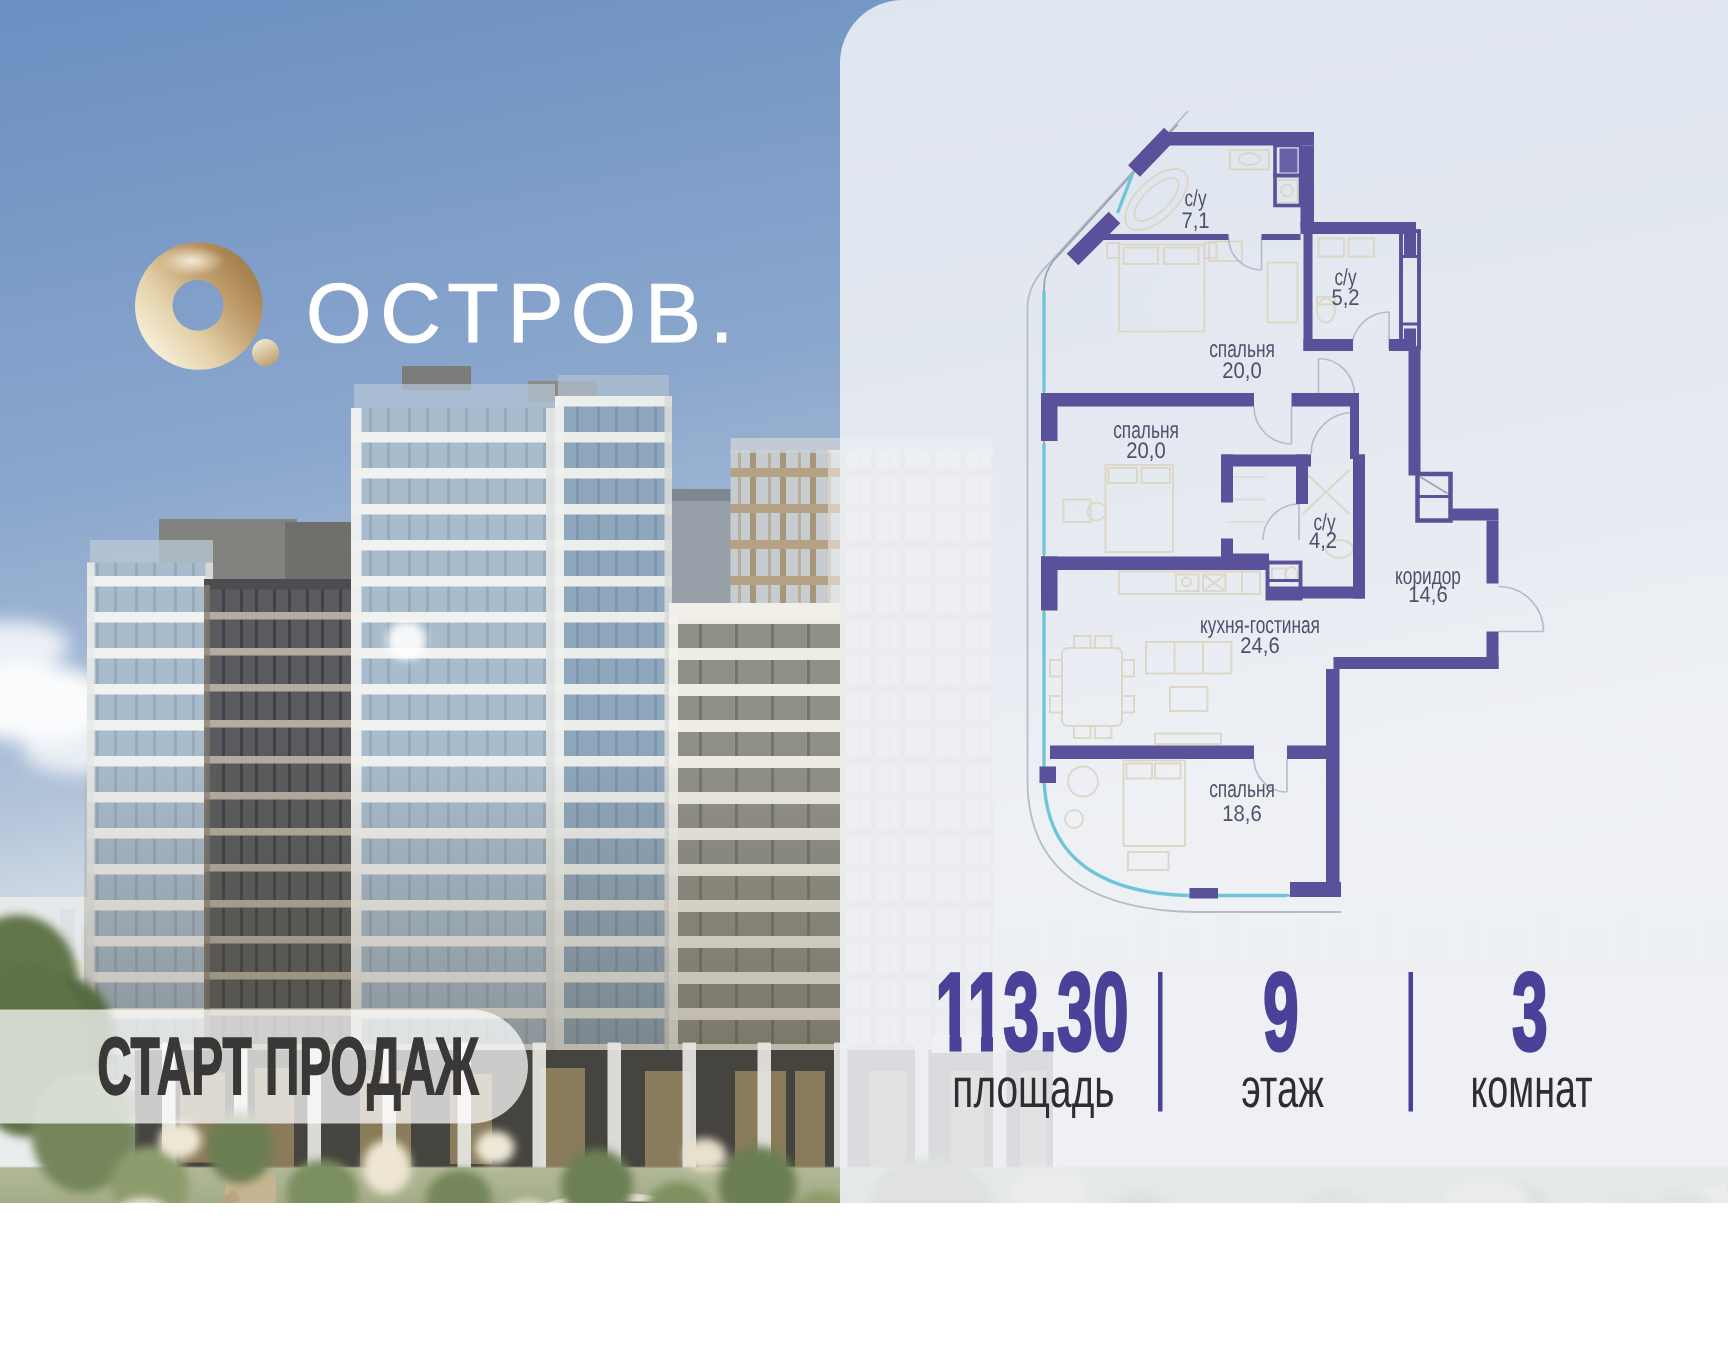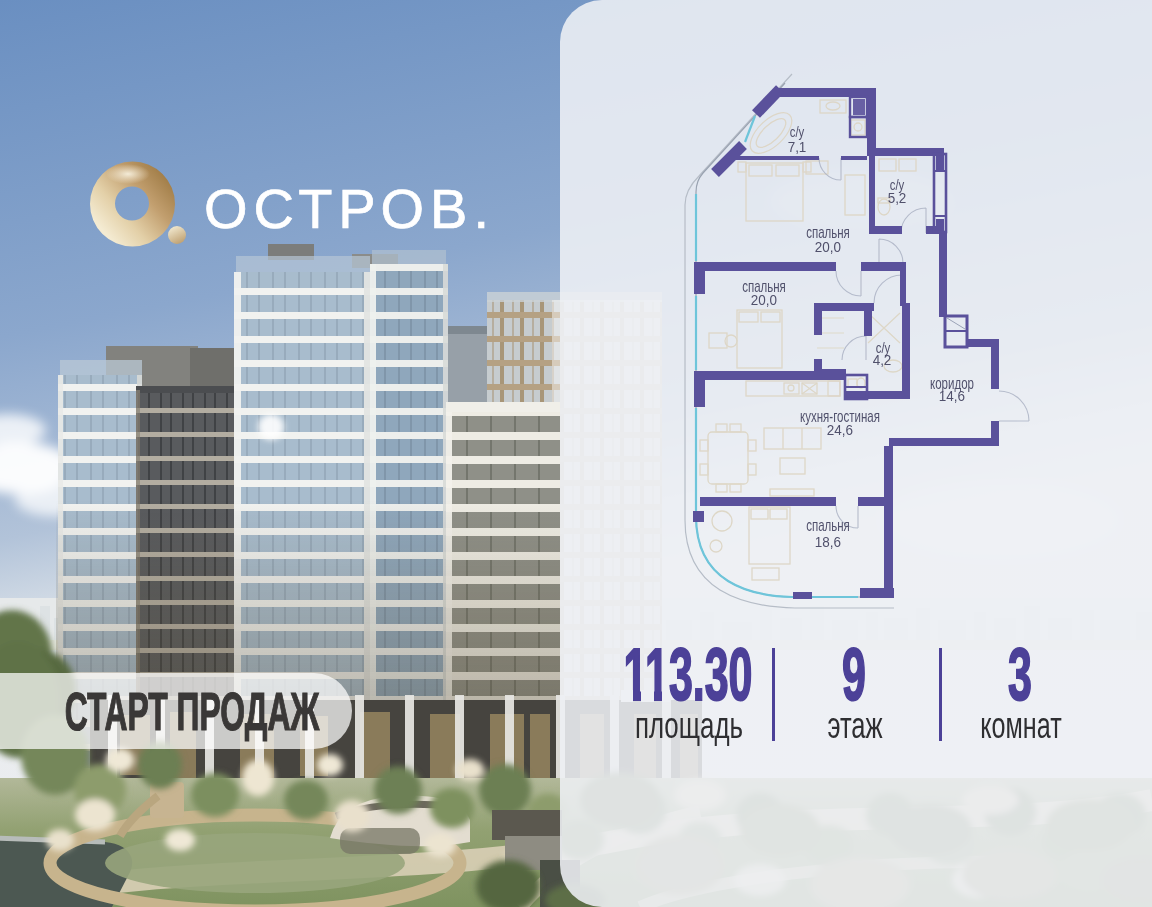--- a/index.html
+++ b/index.html
@@ -3,7 +3,7 @@
 <meta charset="utf-8">
 <style>
   html,body{margin:0;padding:0;background:#fff}
-  #stage{position:relative;width:1152px;height:907px;overflow:hidden;font-family:"Liberation Sans",sans-serif}
+  #stage{position:relative;width:1152px;height:802px;overflow:hidden;font-family:"Liberation Sans",sans-serif}
   .abs{position:absolute}
   .nums{width:300px;height:72px;line-height:72px;text-align:center;font-size:74px;font-weight:bold;color:#4c4198;-webkit-text-stroke:2px #4c4198;transform:scaleX(0.58);transform-origin:50% 50%;white-space:nowrap}
   .labs{width:300px;height:34px;line-height:34px;text-align:center;font-size:37px;color:#2e2e31;transform-origin:50% 50%;white-space:nowrap}

